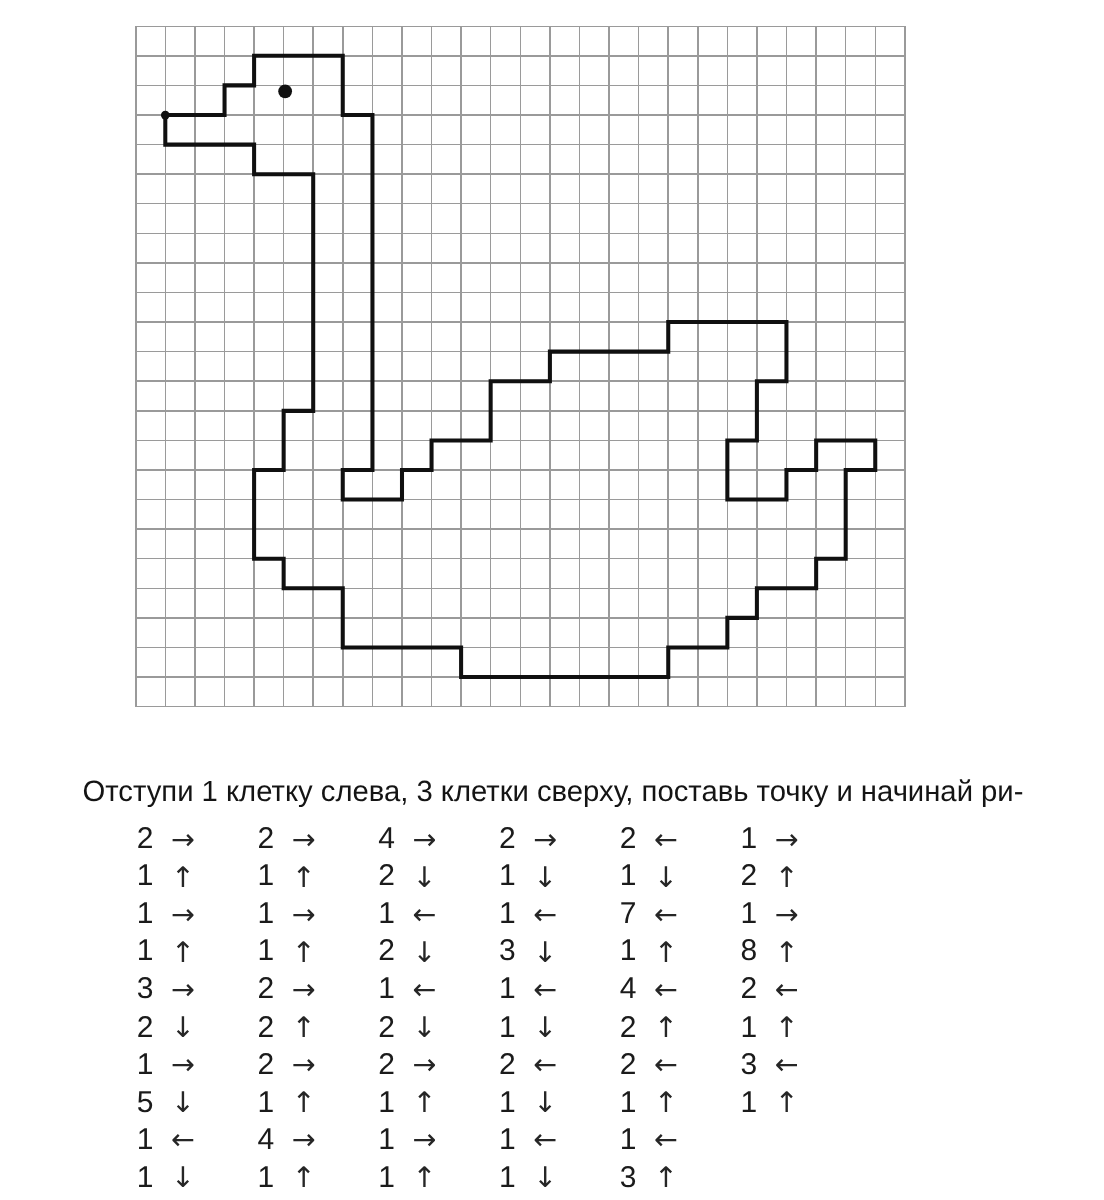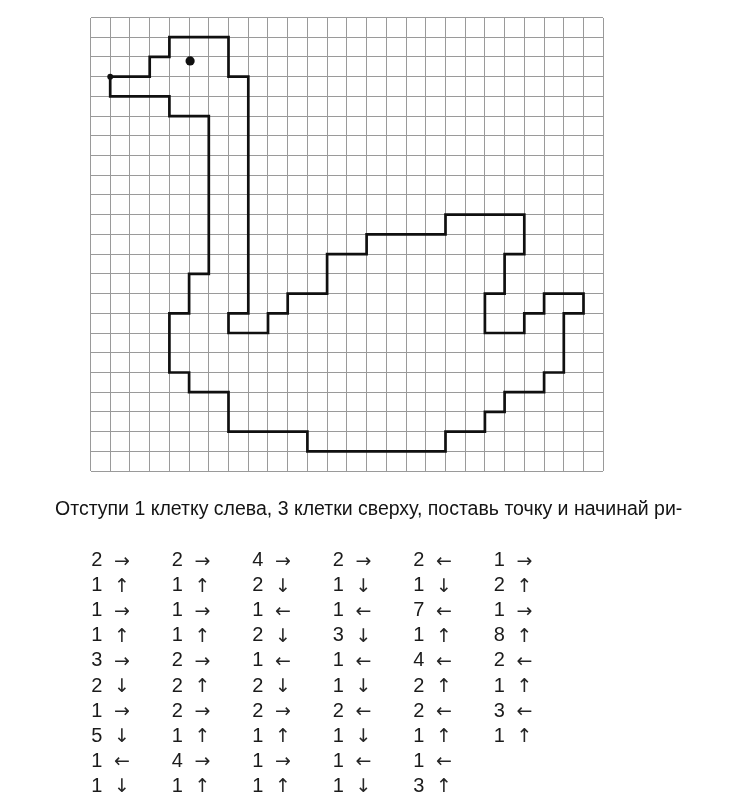--- a/index.html
+++ b/index.html
@@ -27,7 +27,7 @@
     line-height: 29px;
     color: #141414;
   }
-  .instruction .line { white-space: nowrap; }
+  .instruction .line { white-space: nowrap; margin-top: 20px; }
   .instruction .line.first { padding-left: 27px; }
   .dictation {
     position: absolute;

